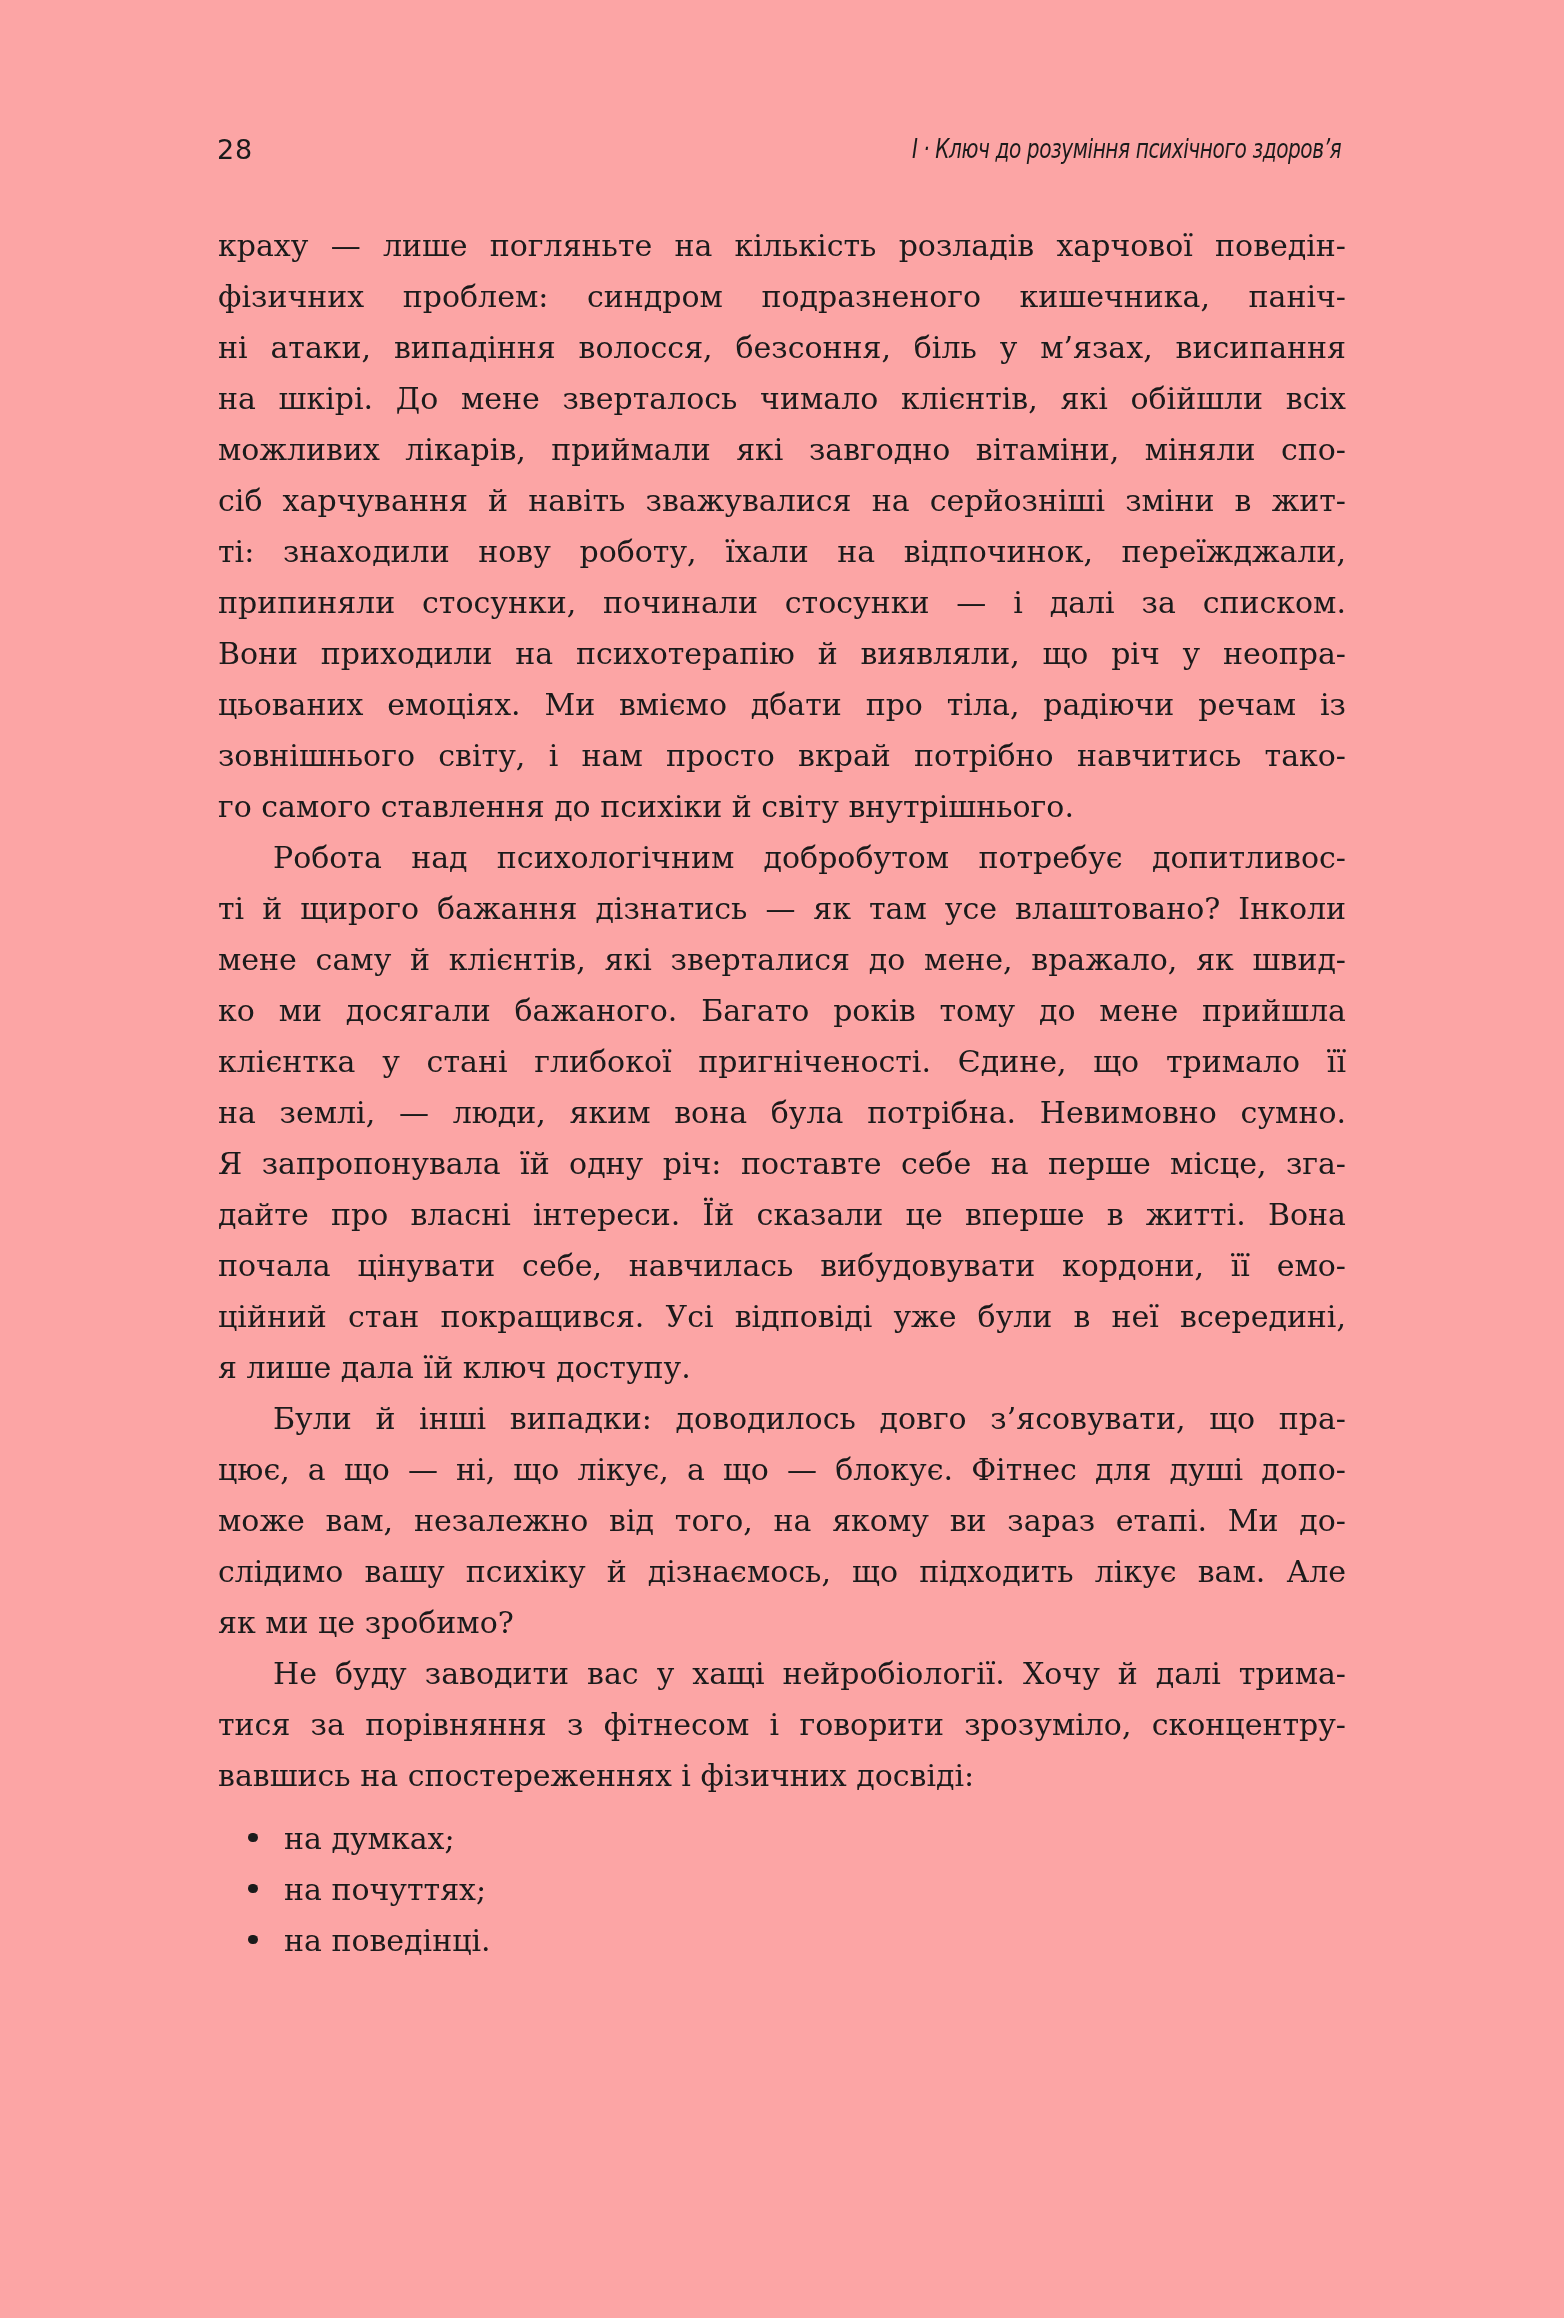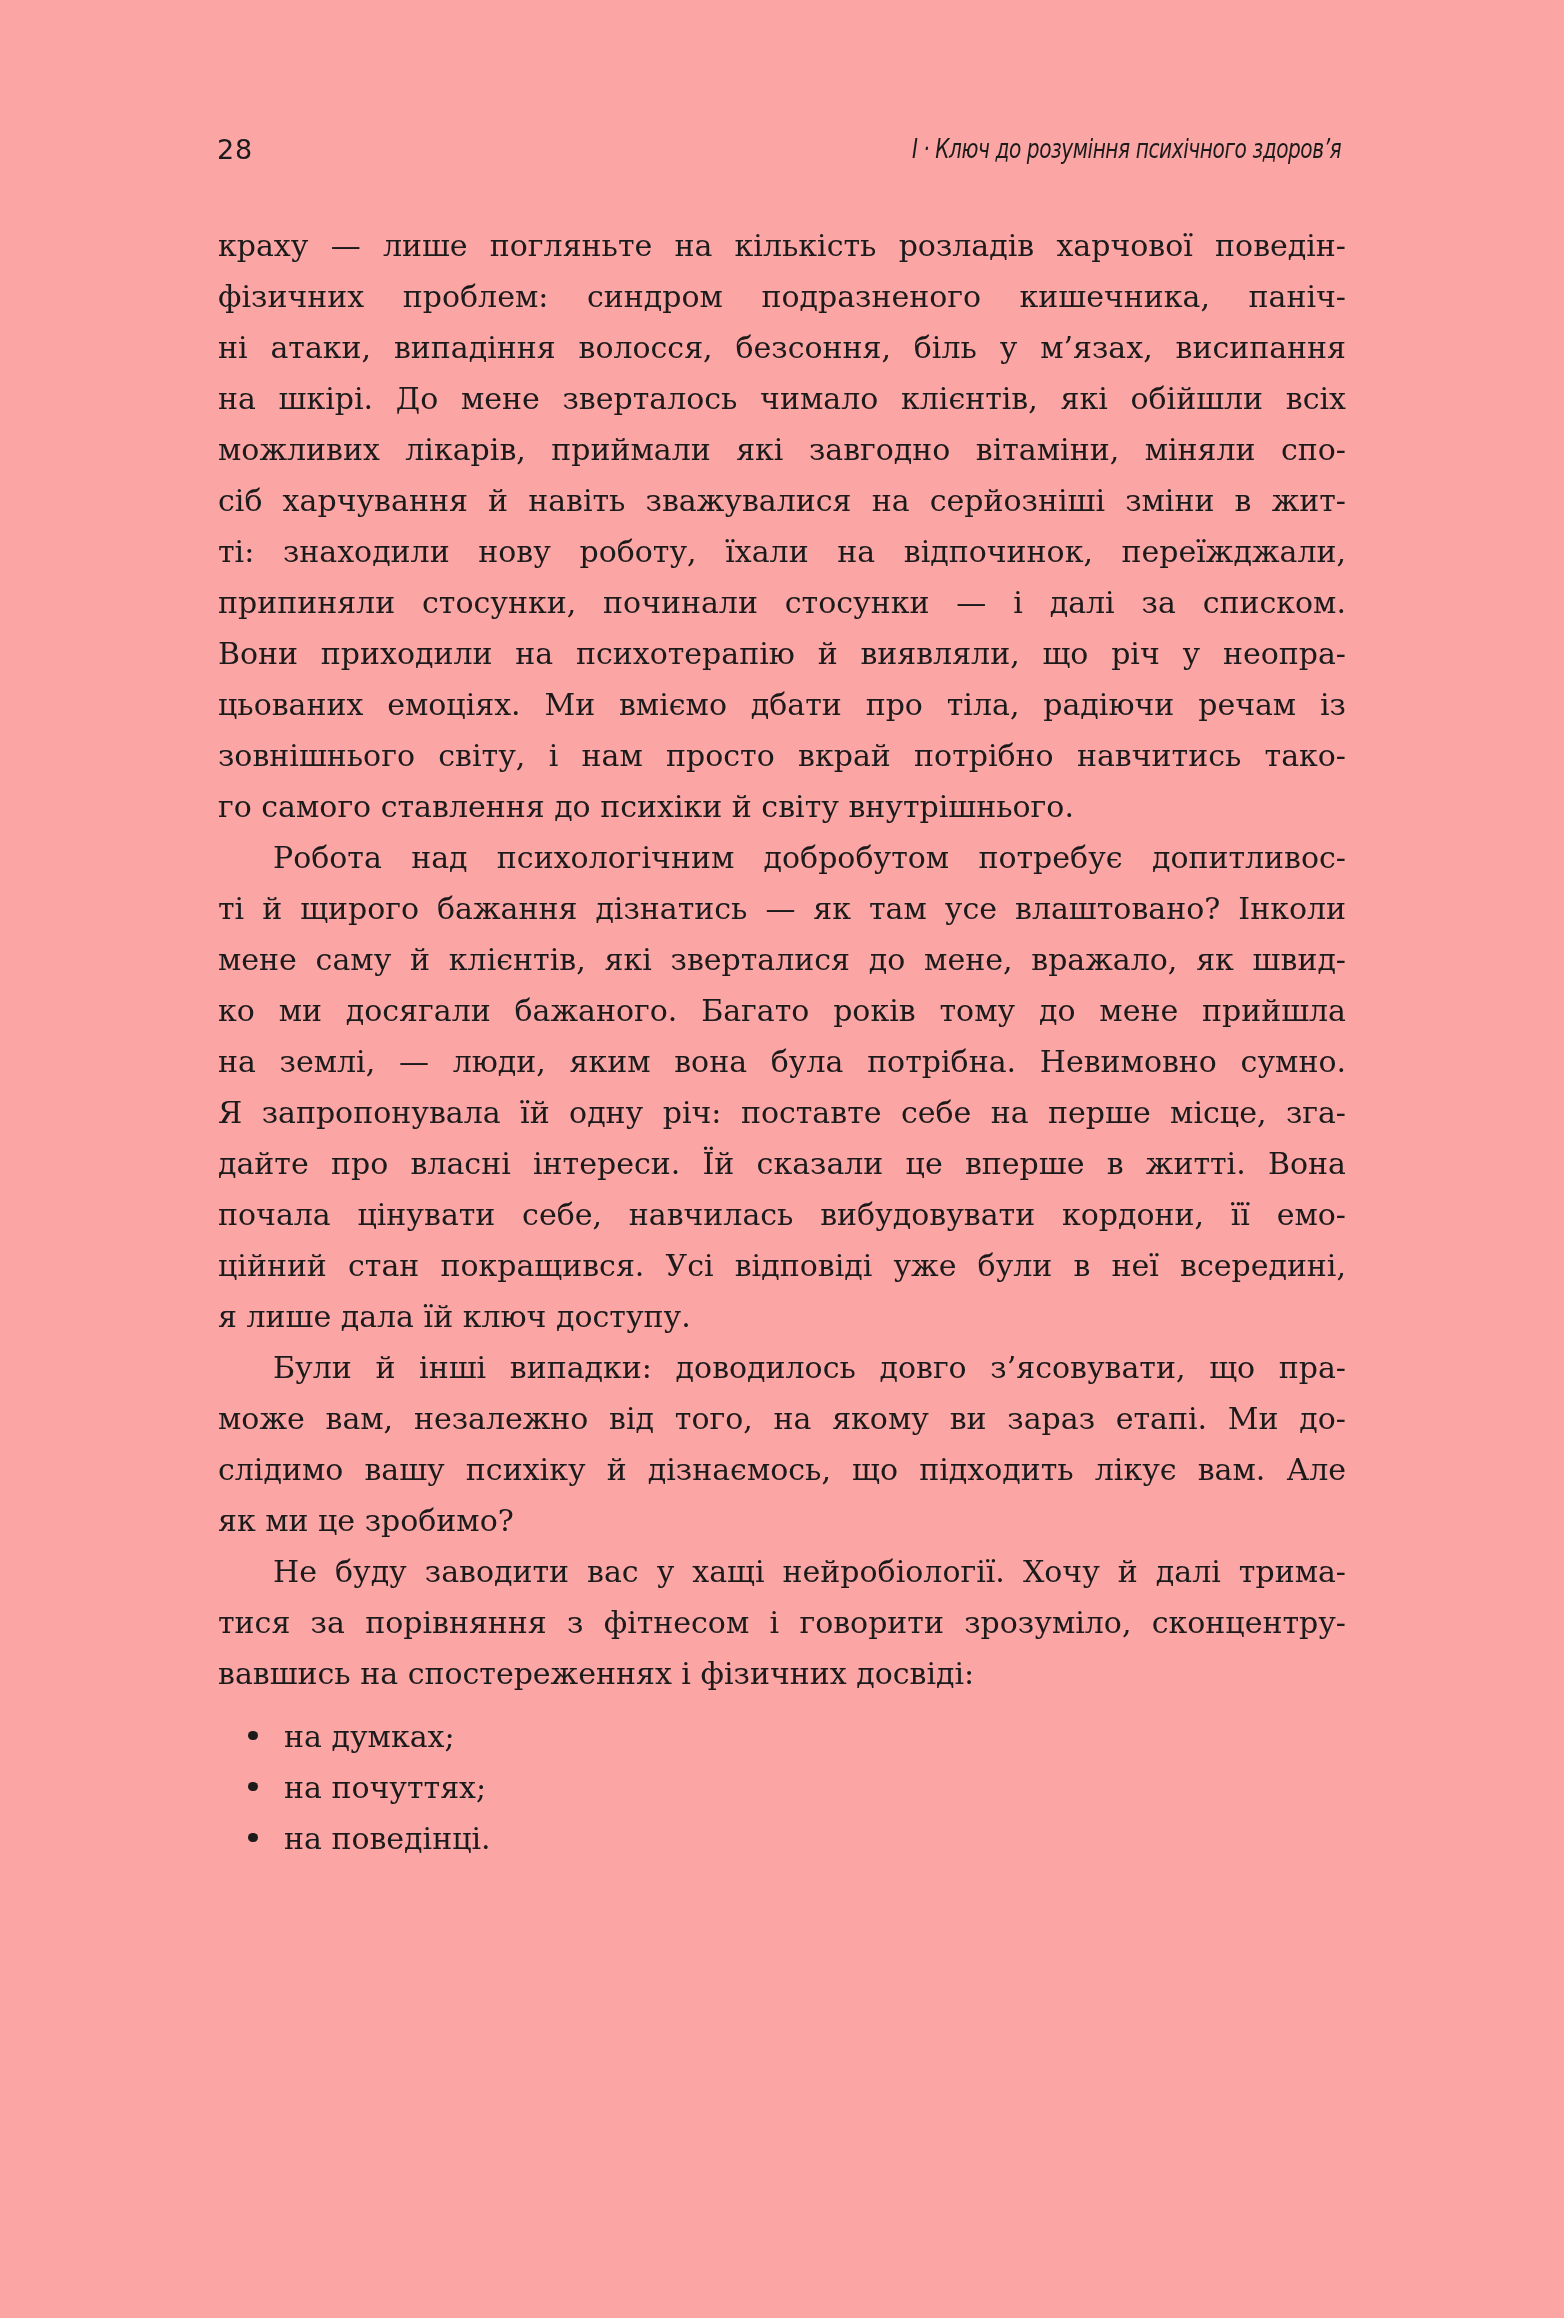--- a/index.html
+++ b/index.html
@@ -139,6 +139,7 @@
       <span class="line"><span class="t">ті й щирого бажання дізнатись — як там усе влаштовано? Інколи</span></span>
       <span class="line"><span class="t">мене саму й клієнтів, які зверталися до мене, вражало, як швид-</span></span>
       <span class="line"><span class="t">ко ми досягали бажаного. Багато років тому до мене прийшла</span></span>
+      <span class="line"><span class="t">клієнтка у стані глибокої пригніченості. Єдине, що тримало її</span></span>
       <span class="line"><span class="t">на землі, — люди, яким вона була потрібна. Невимовно сумно.</span></span>
       <span class="line"><span class="t">Я запропонувала їй одну річ: поставте себе на перше місце, зга-</span></span>
       <span class="line"><span class="t">дайте про власні інтереси. Їй сказали це вперше в житті. Вона</span></span>

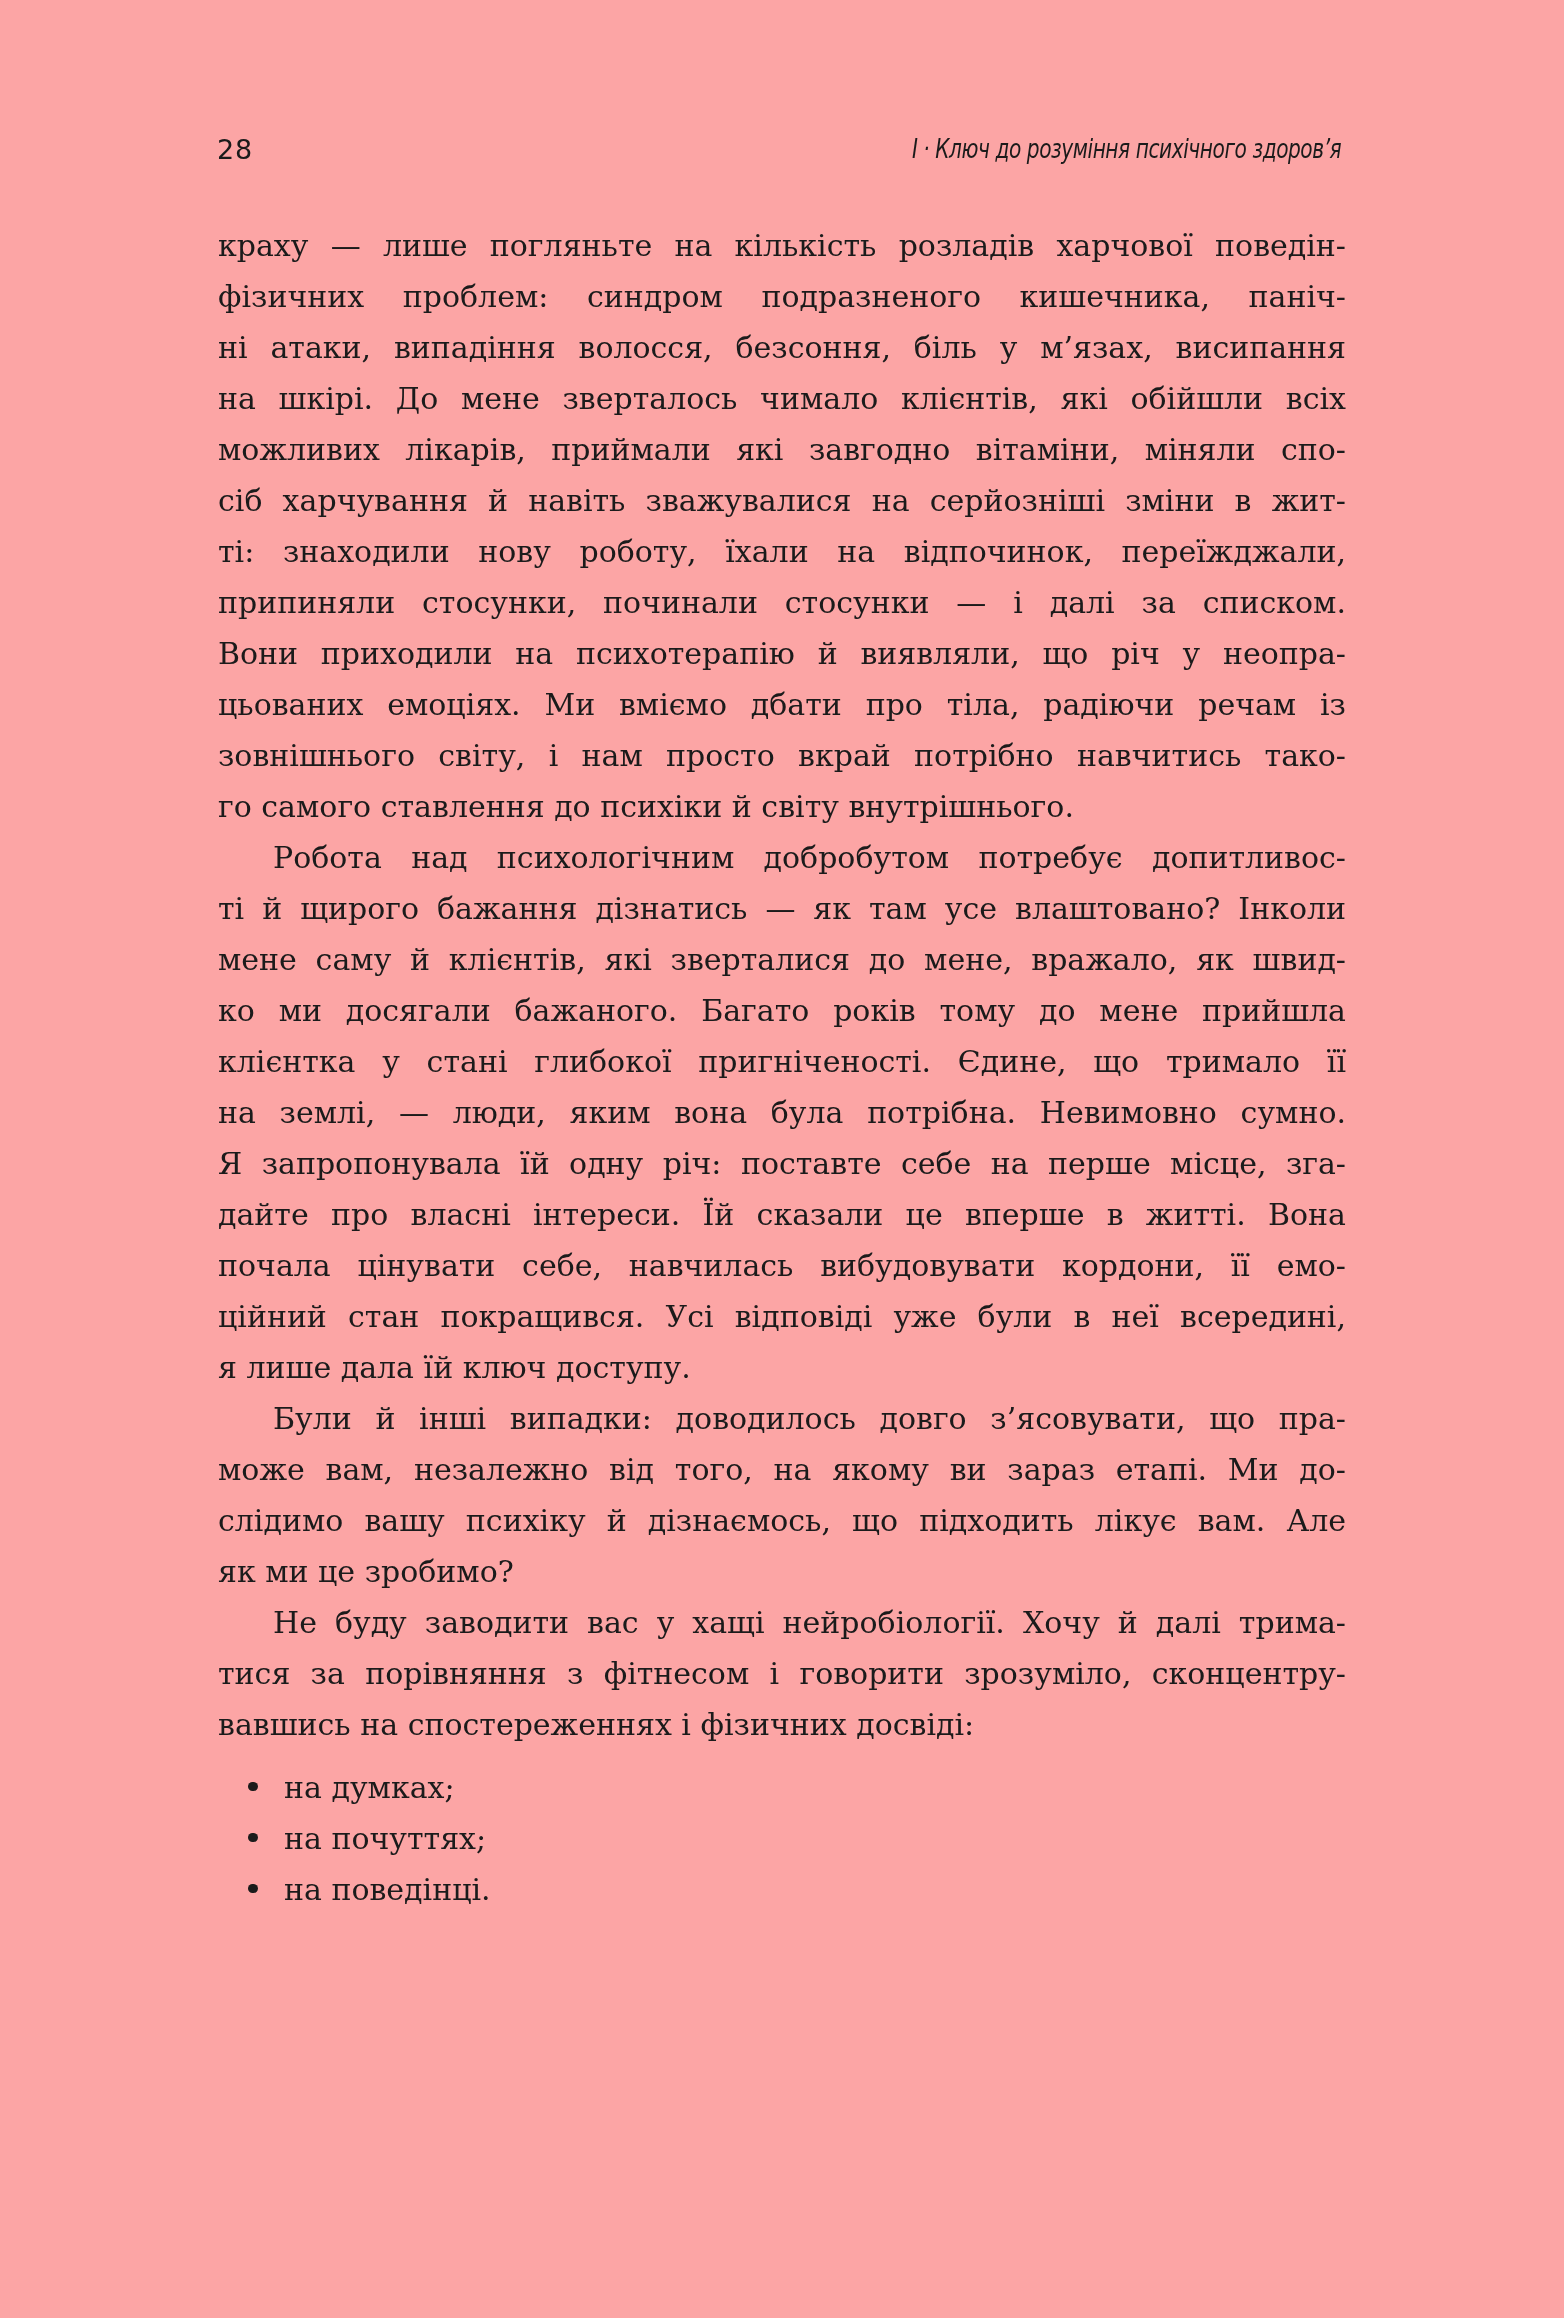--- a/index.html
+++ b/index.html
@@ -150,6 +150,7 @@
 
     <div class="paragraph">
       <span class="line indent"><span class="t">Були й інші випадки: доводилось довго з’ясовувати, що пра-</span></span>
+      <span class="line"><span class="t">цює, а що — ні, що лікує, а що — блокує. Фітнес для душі допо-</span></span>
       <span class="line"><span class="t">може вам, незалежно від того, на якому ви зараз етапі. Ми до-</span></span>
       <span class="line"><span class="t">слідимо вашу психіку й дізнаємось, що підходить лікує вам. Але</span></span>
       <span class="line last"><span class="t">як ми це зробимо?</span></span>

